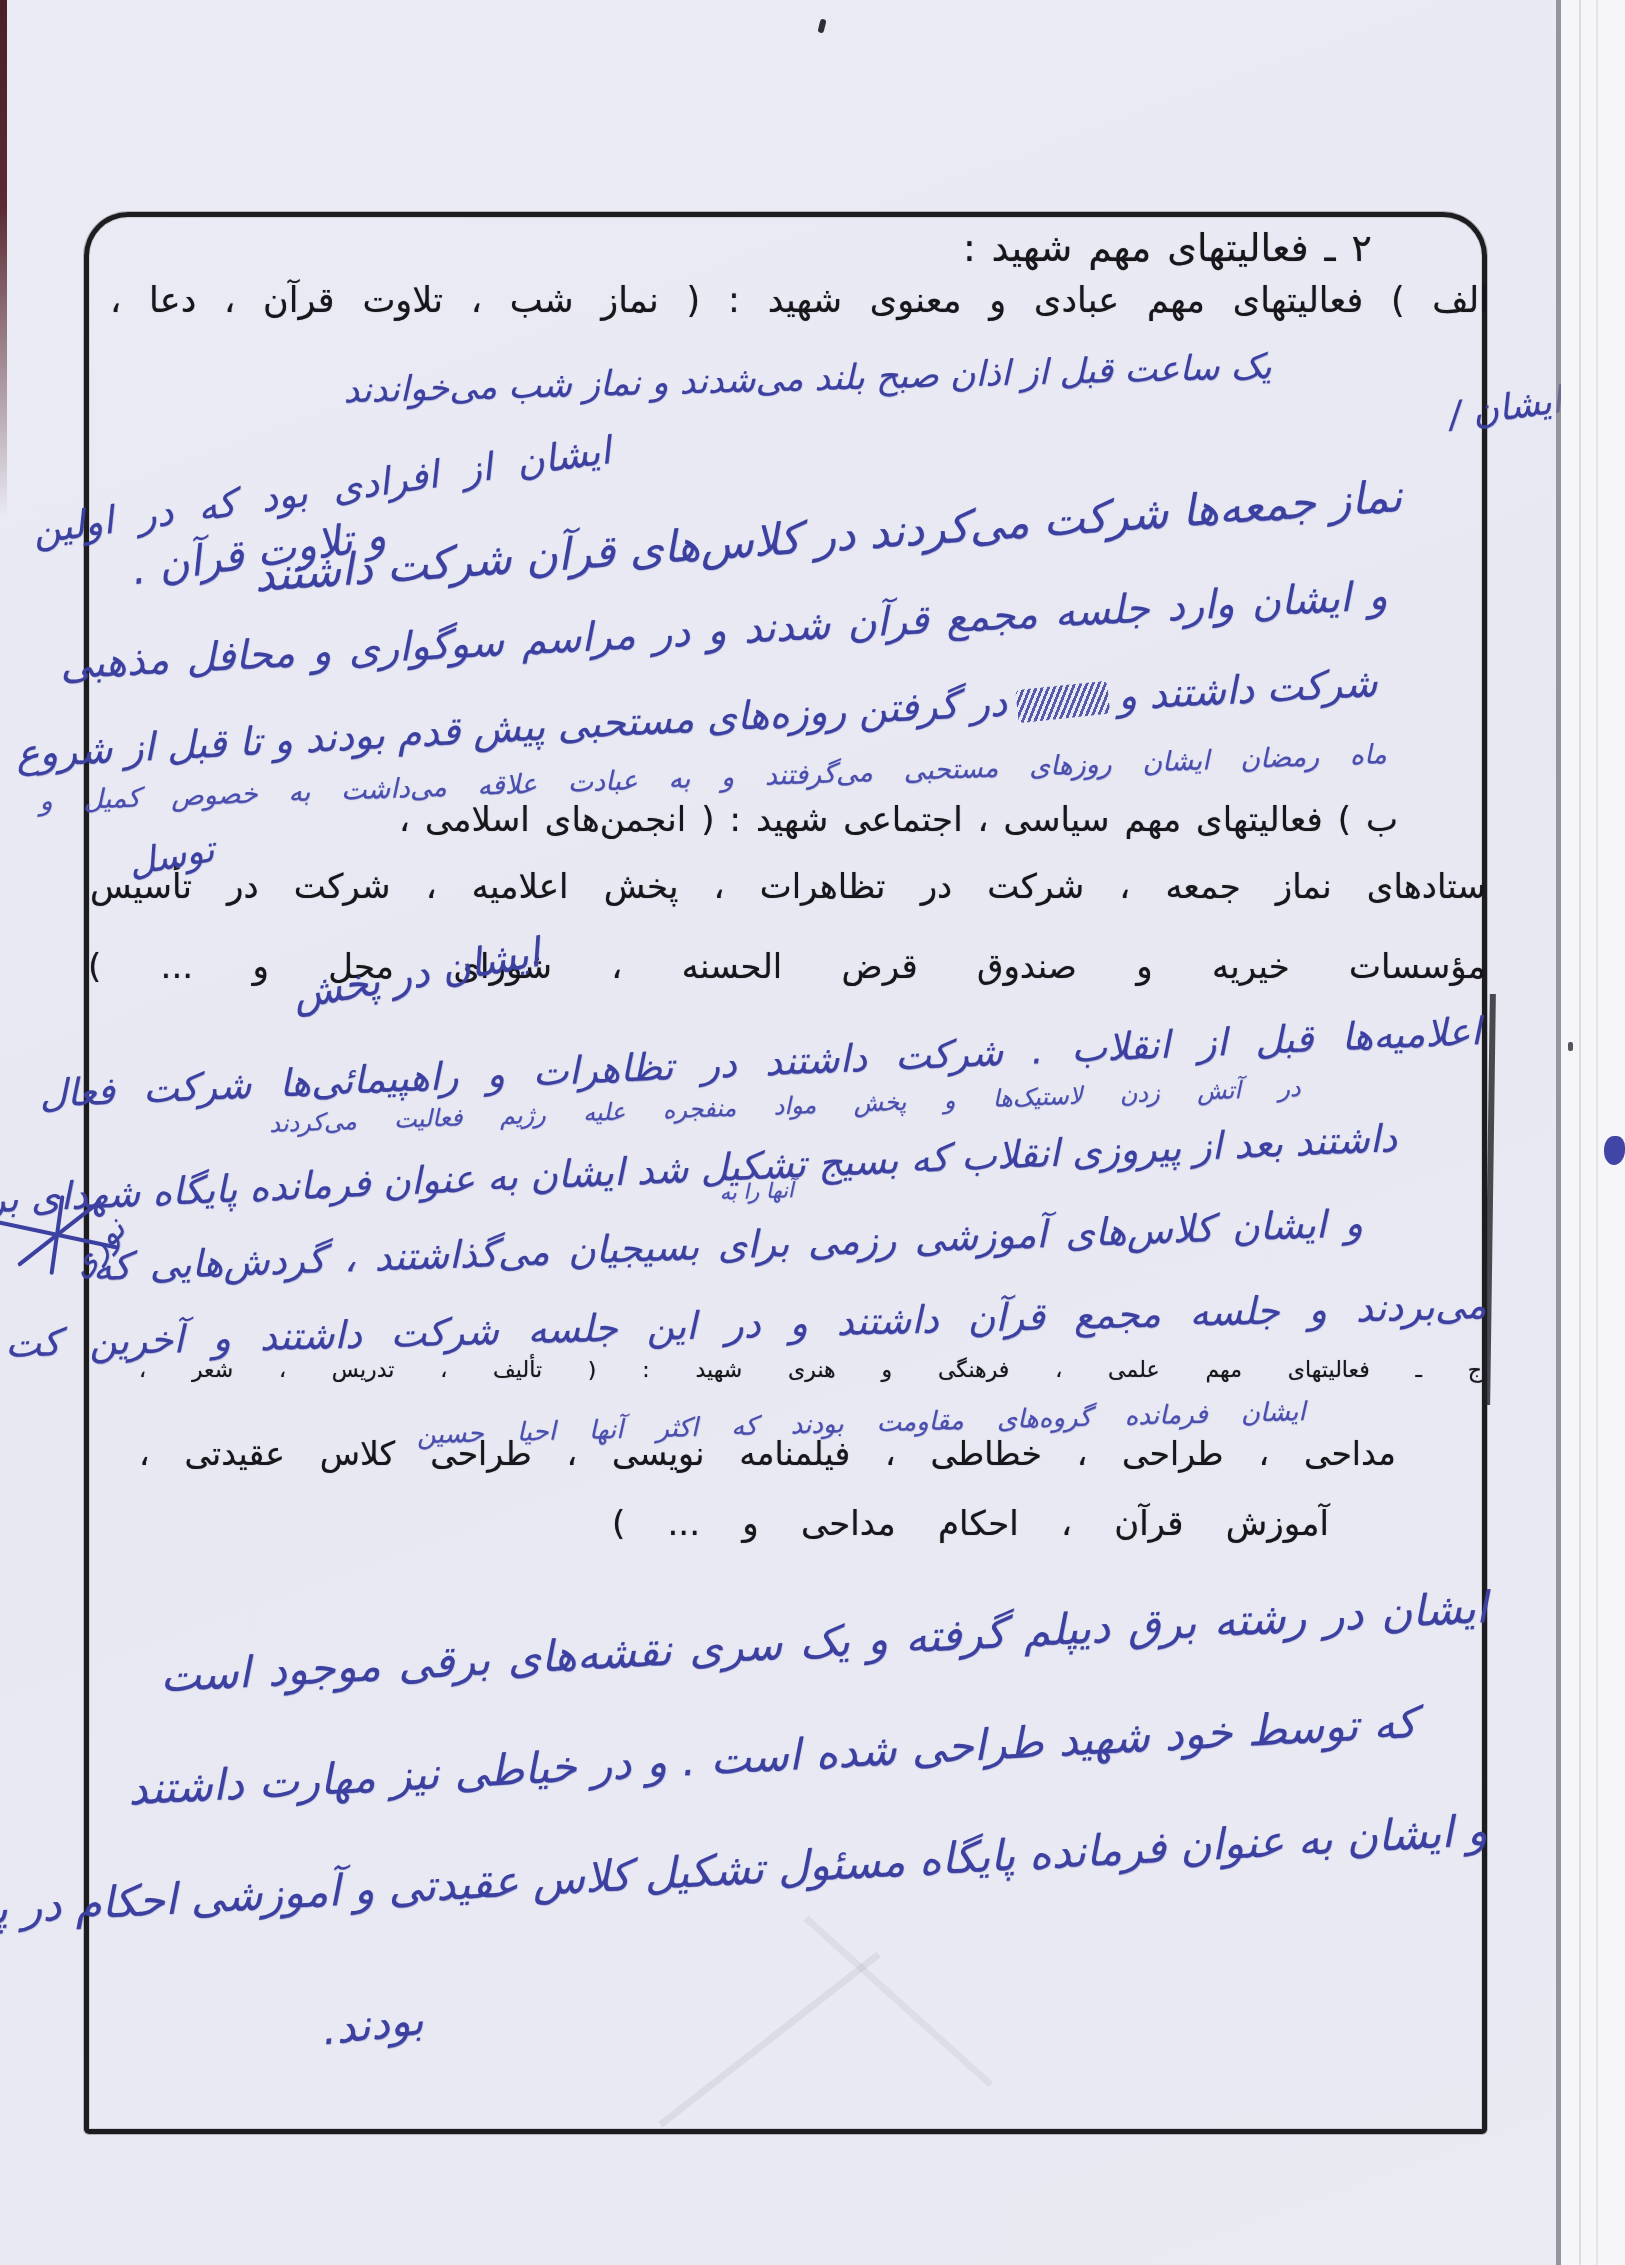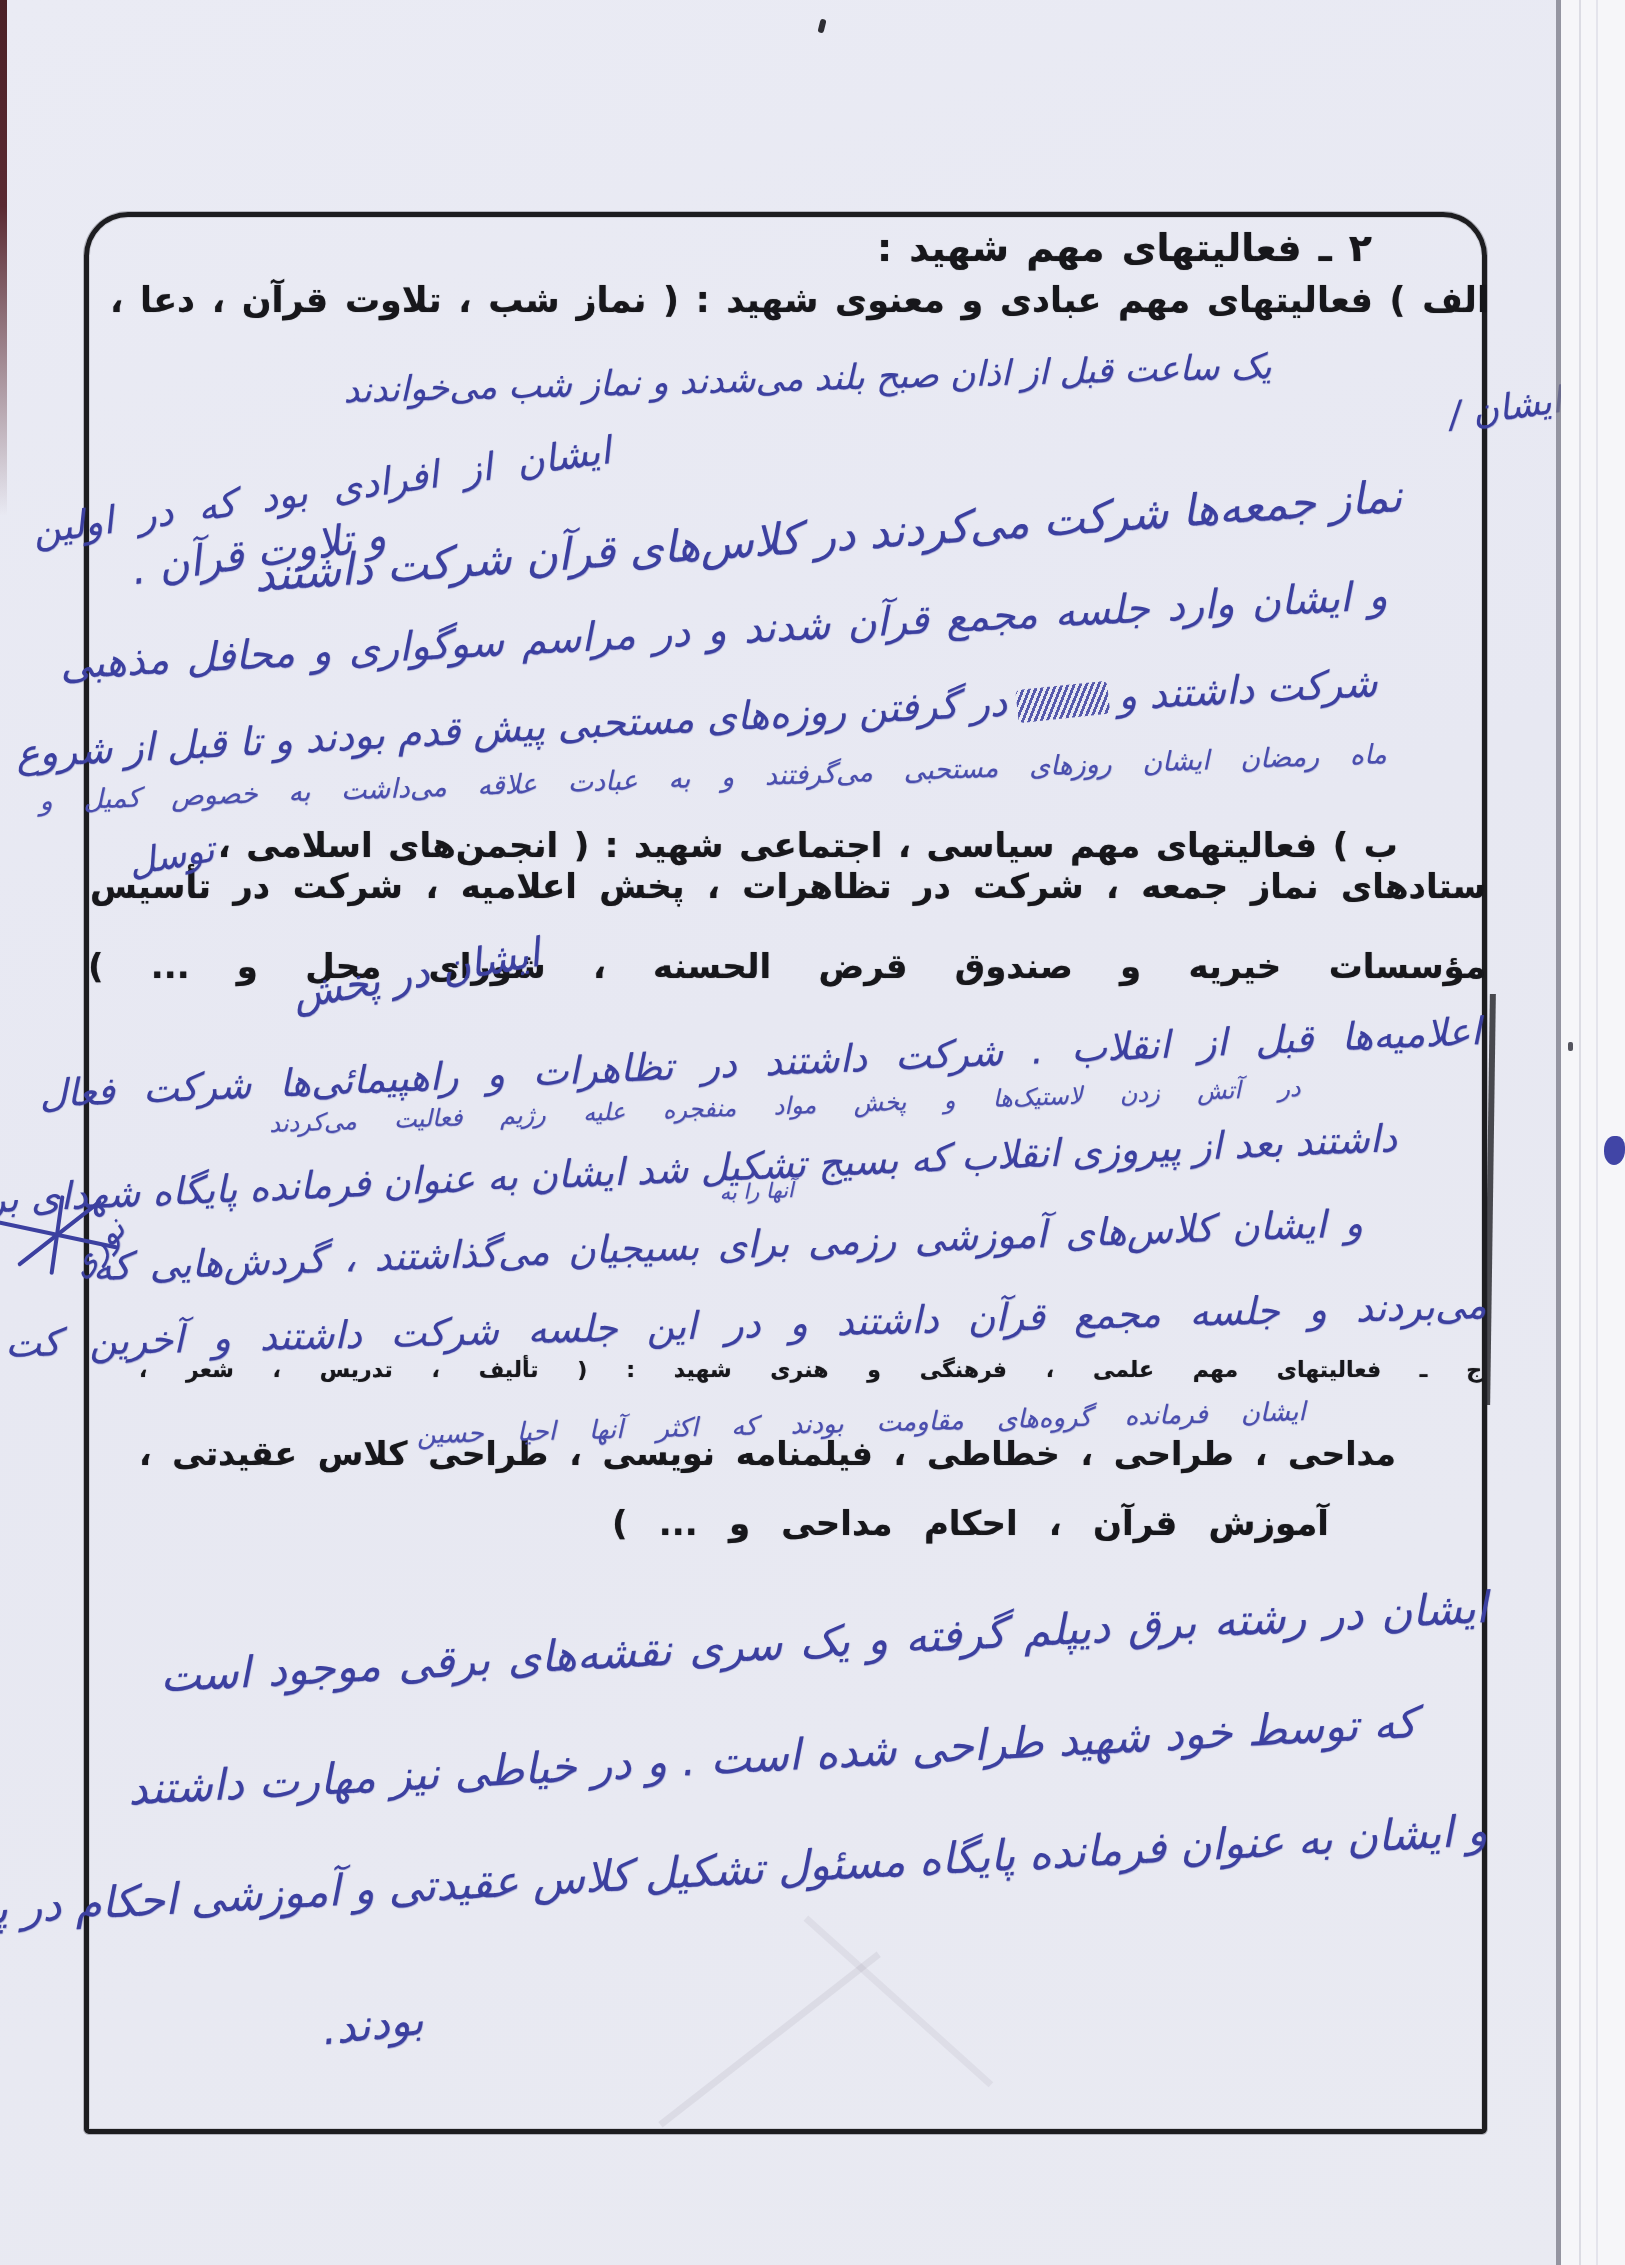--- a/index.html
+++ b/index.html
@@ -16,7 +16,7 @@
   }
   .printed{
     position:absolute;direction:rtl;white-space:nowrap;color:#17171b;
-    font-weight:bold;text-align:center;text-align-last:justify;
+    font-weight:normal;text-align:center;text-align-last:justify;
     text-shadow:0 0 1px rgba(10,10,15,.55);
     word-spacing:3.8px;z-index:2;
   }

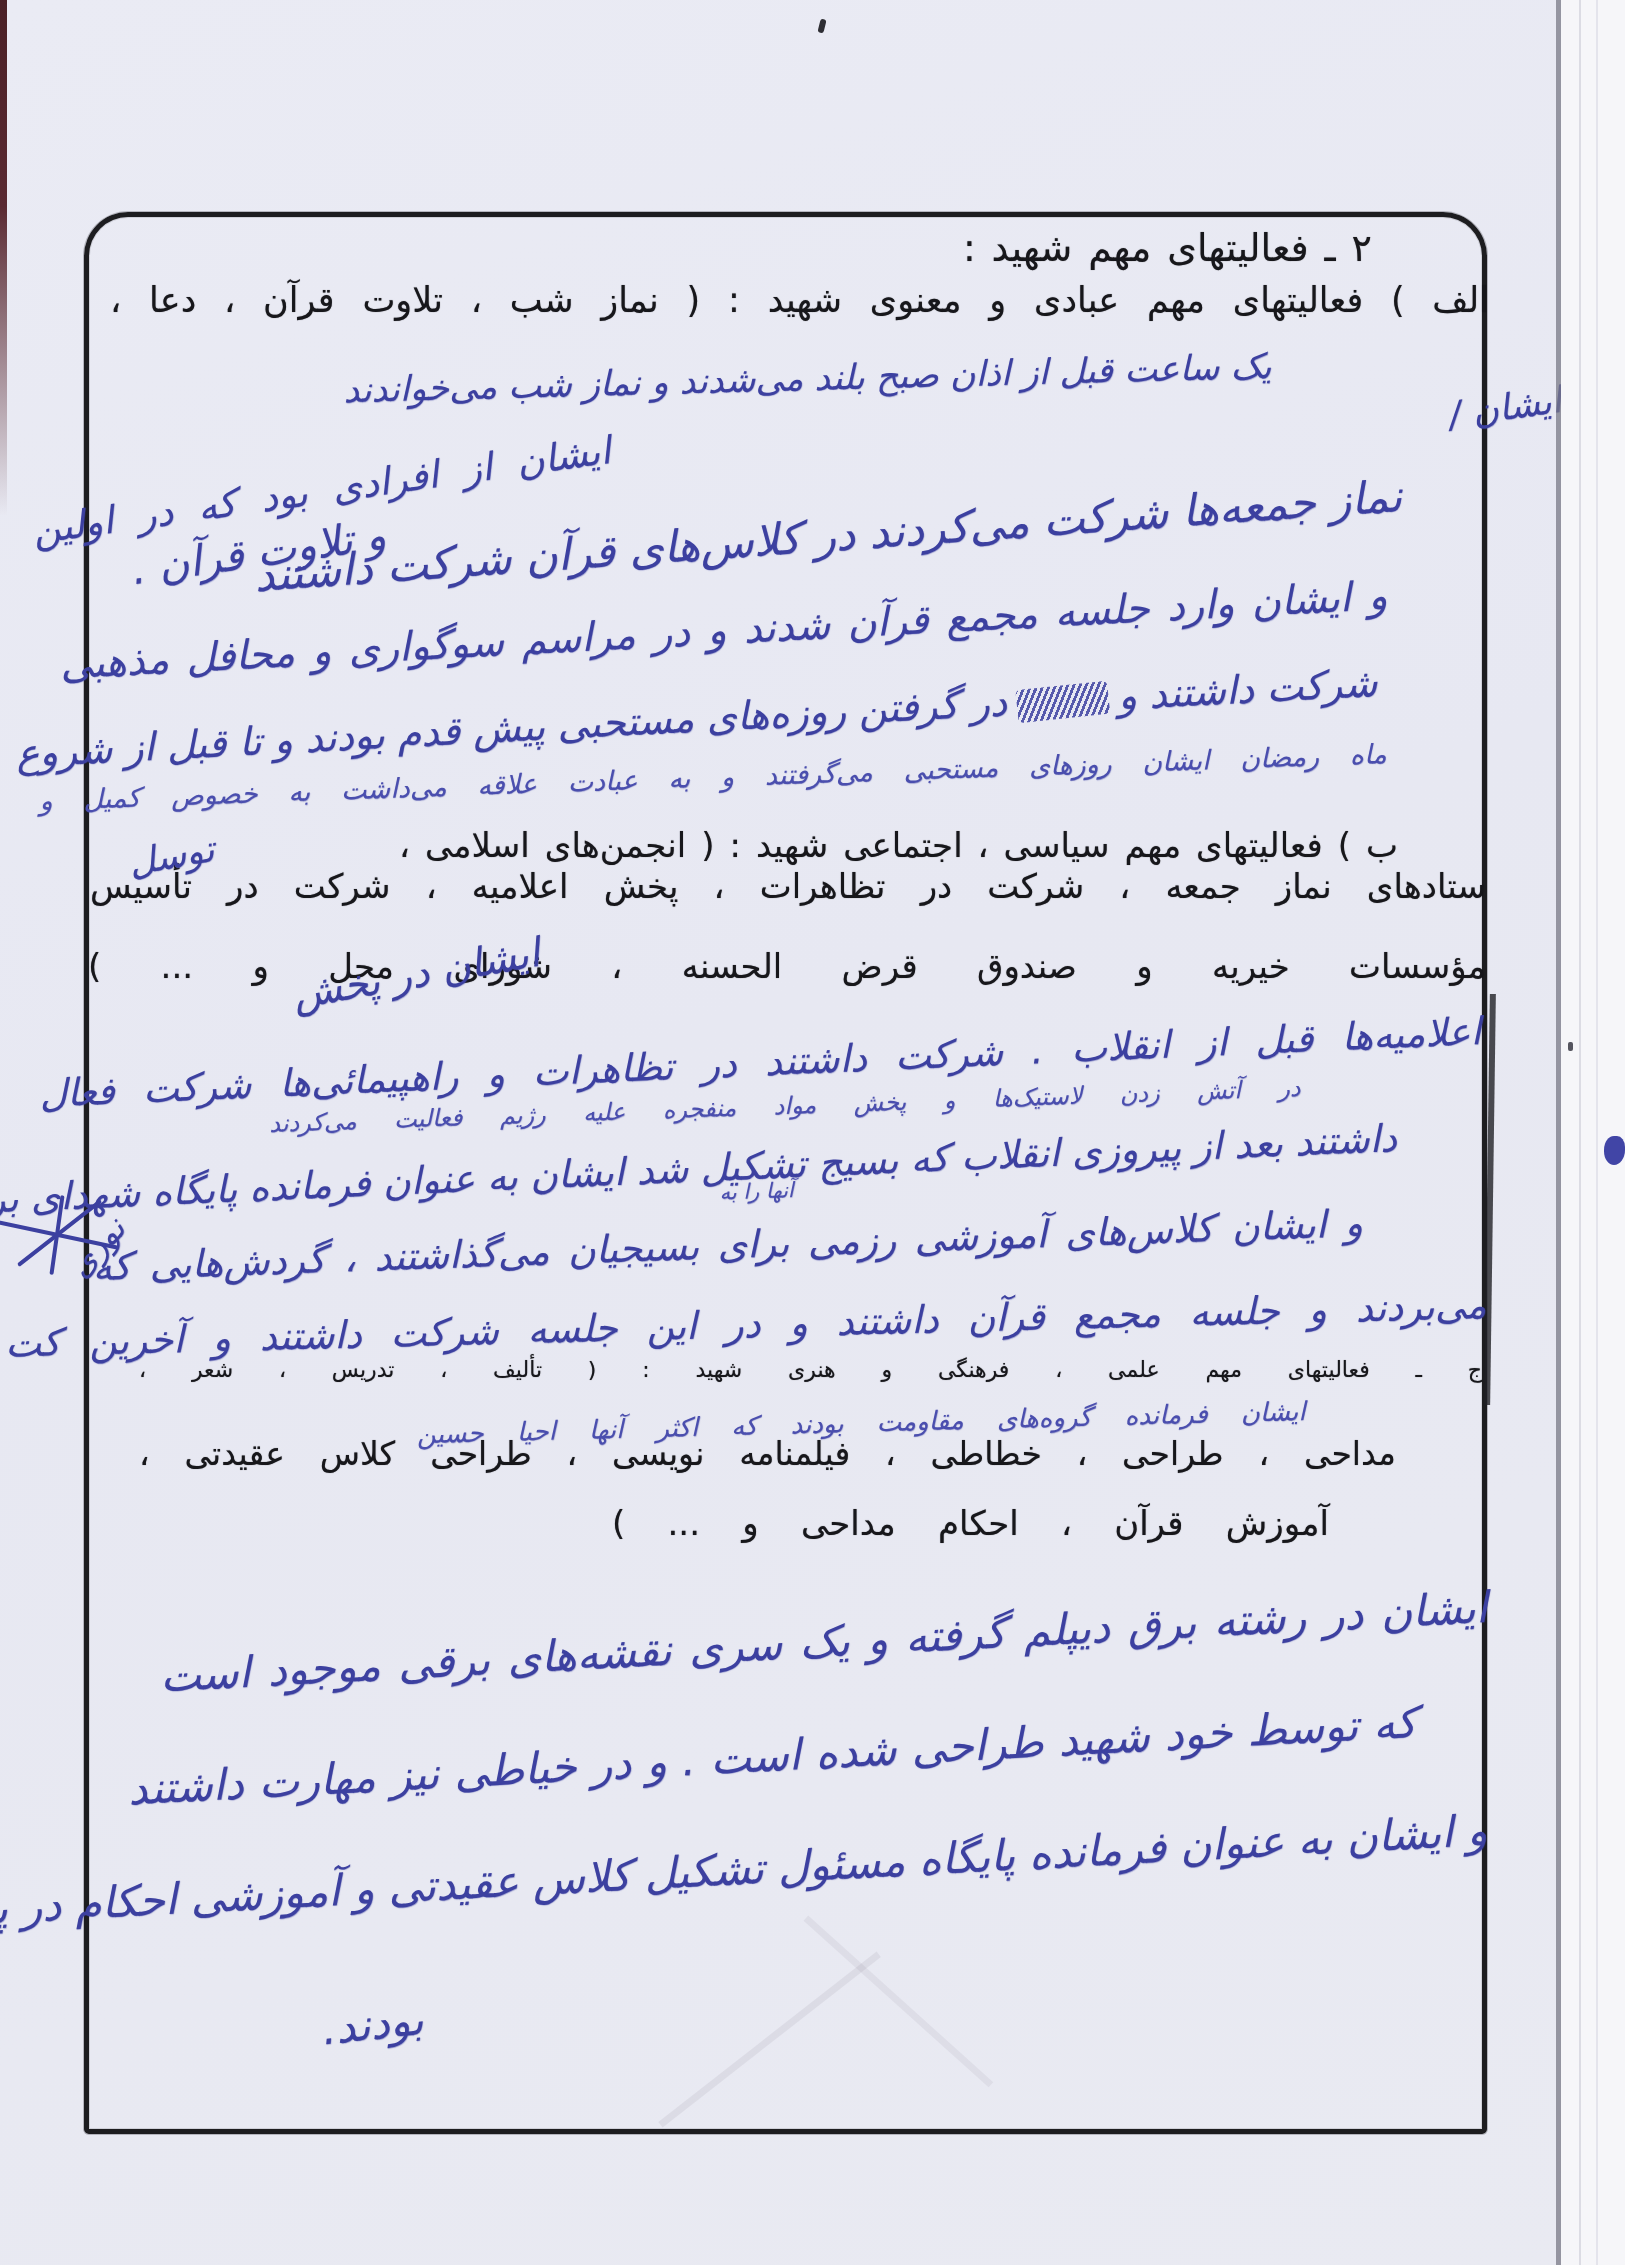--- a/index.html
+++ b/index.html
@@ -60,7 +60,7 @@
 
   <div class="printed" style="right:136px;top:280px;width:1379px;font-size:35px;">الف ) فعالیتهای مهم عبادی و معنوی شهید : ( نماز شب ، تلاوت قرآن ، دعا ،</div>
 
-  <div class="printed" style="right:227px;top:799px;width:999px;font-size:34px;margin-top:26px;">ب ) فعالیتهای مهم سیاسی ، اجتماعی شهید : ( انجمن‌های اسلامی ،</div>
+  <div class="printed" style="right:227px;top:799px;width:999px;font-size:34px;">ب ) فعالیتهای مهم سیاسی ، اجتماعی شهید : ( انجمن‌های اسلامی ،</div>
   <div class="printed" style="right:139px;top:866px;width:1396px;font-size:34px;">ستادهای نماز جمعه ، شرکت در تظاهرات ، پخش اعلامیه ، شرکت در تأسیس</div>
   <div class="printed" style="right:139px;top:946px;width:1398px;font-size:34px;">مؤسسات خیریه و صندوق قرض الحسنه ، شورای محل و ... )</div>
 

